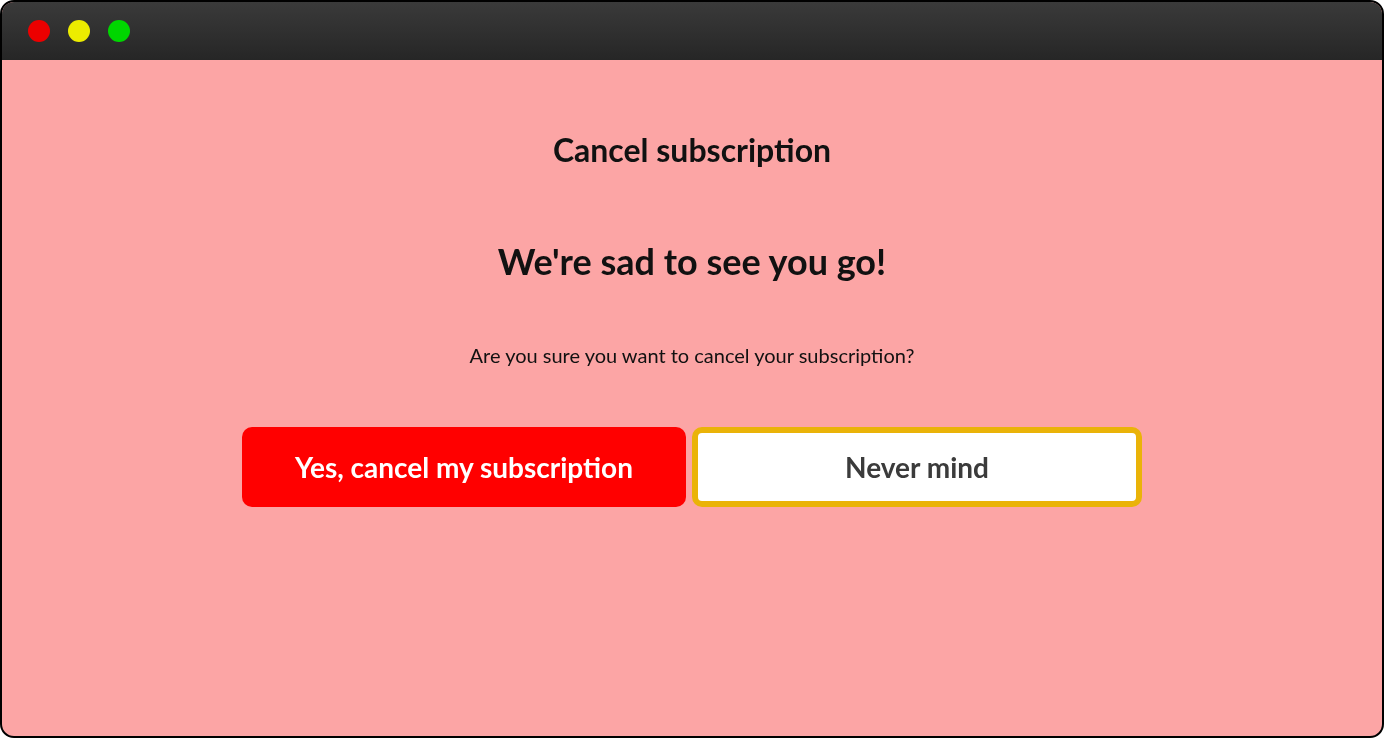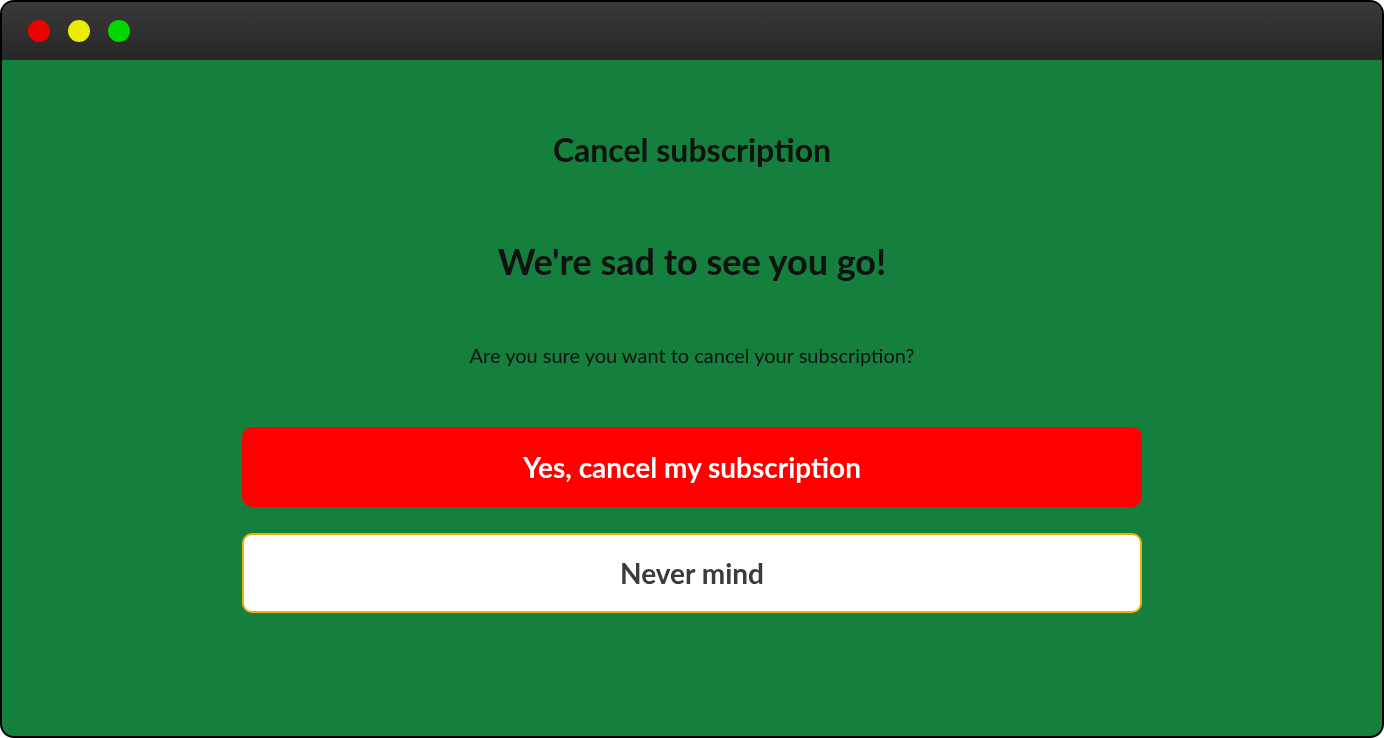--- a/index.html
+++ b/index.html
@@ -20,7 +20,7 @@
       border: 2px solid #000;
       border-radius: 14px;
       overflow: hidden;
-      background: #15803d;
+      background: #fca5a5;
       display: flex;
       flex-direction: column;
     }

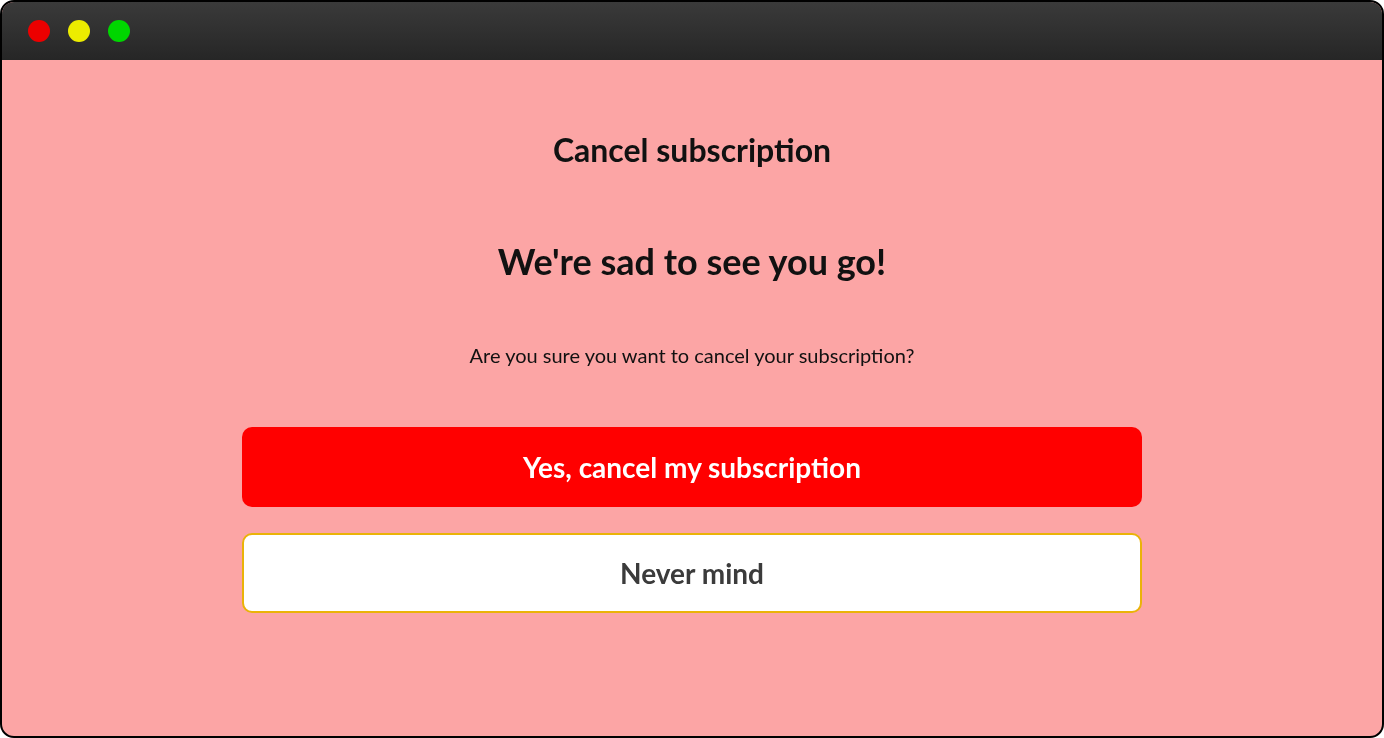--- a/index.html
+++ b/index.html
@@ -69,8 +69,8 @@
     .button-stack {
       width: 900px;
       display: flex;
-      flex-direction: column;
-      gap: 26px;
+      flex-direction: row;
+      gap: 6px;
     }
     .btn {
       width: 100%;

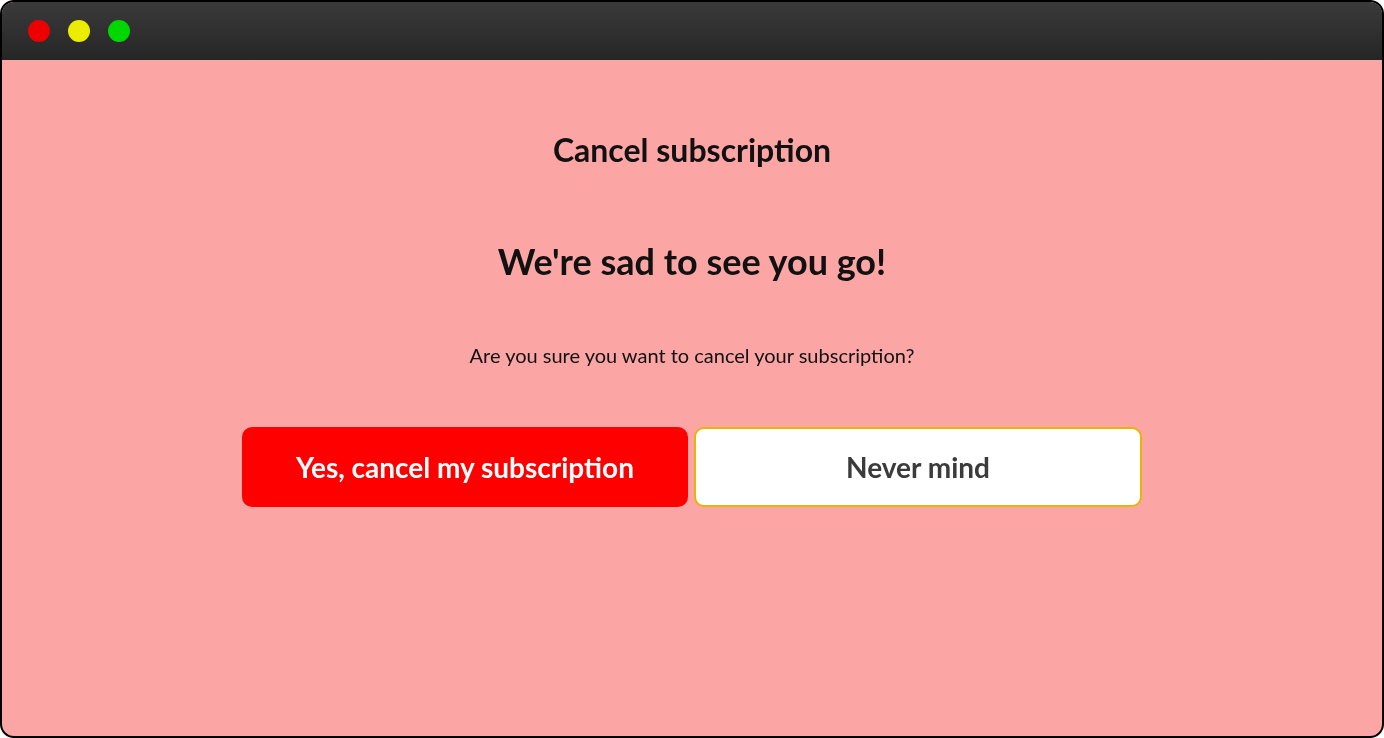--- a/index.html
+++ b/index.html
@@ -92,7 +92,7 @@
     .btn-secondary {
       background: #ffffff;
       color: #3b3b3b;
-      border: 2px solid #eab308;
+      border: 6px solid #eab308;
     }
   </style>
 </head>

